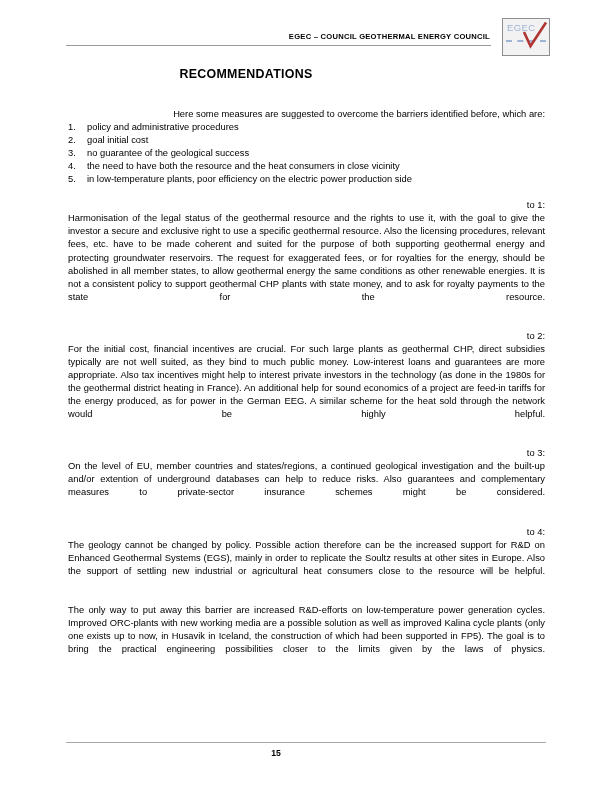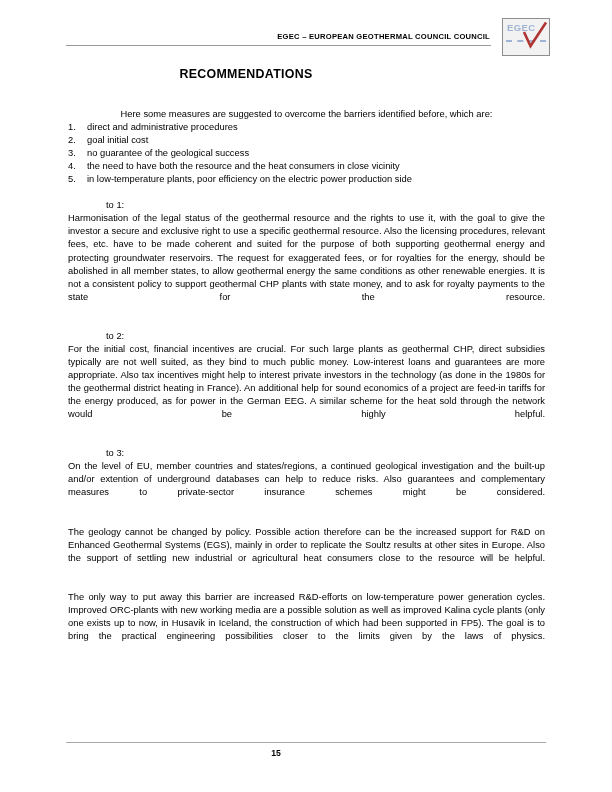--- a/index.html
+++ b/index.html
@@ -59,7 +59,7 @@
     left: 4px;
     top: 4px;
     font-size: 9.5px;
-    font-weight: bold;
+    font-weight: normal;
     letter-spacing: 0.4px;
     color: #9fb4d4;
     line-height: 1;

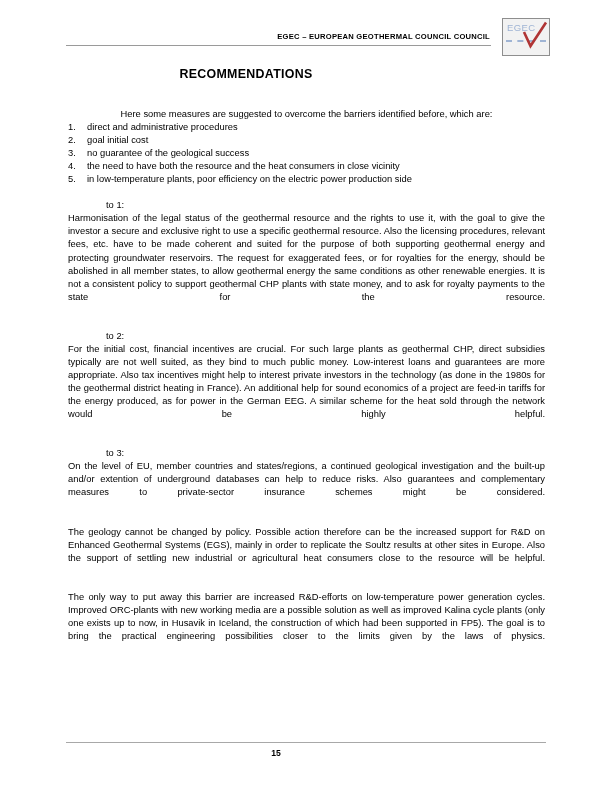--- a/index.html
+++ b/index.html
@@ -160,7 +160,7 @@
 <body>
 
 <div id="header">
-  <div id="header-title">EGEC – EUROPEAN GEOTHERMAL COUNCIL COUNCIL</div>
+  <div id="header-title">EGEC – COUNCIL GEOTHERMAL ENERGY COUNCIL</div>
   <div id="header-rule"></div>
 </div>
 

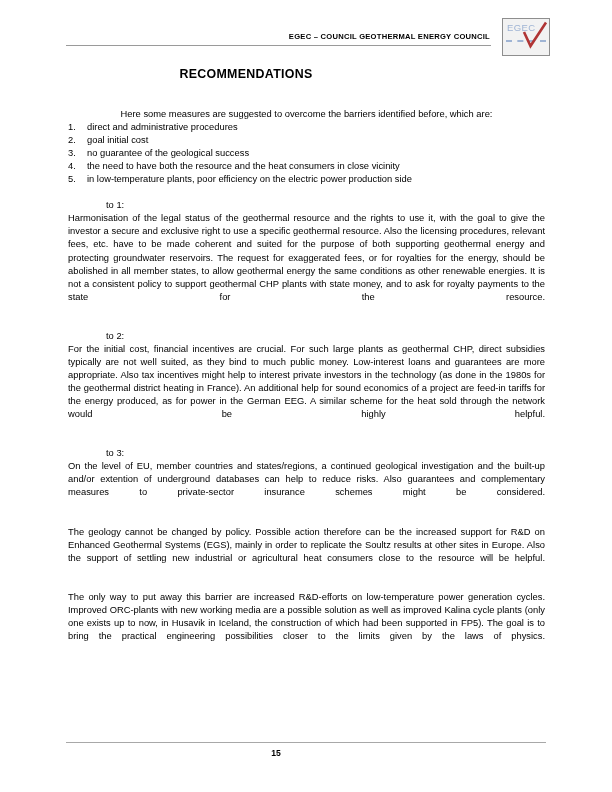--- a/index.html
+++ b/index.html
@@ -102,7 +102,7 @@
     line-height: 13.05px;
   }
   .intro-line {
-    text-align: center;
+    text-align: right;
     white-space: nowrap;
   }
   ol.barrier-list {

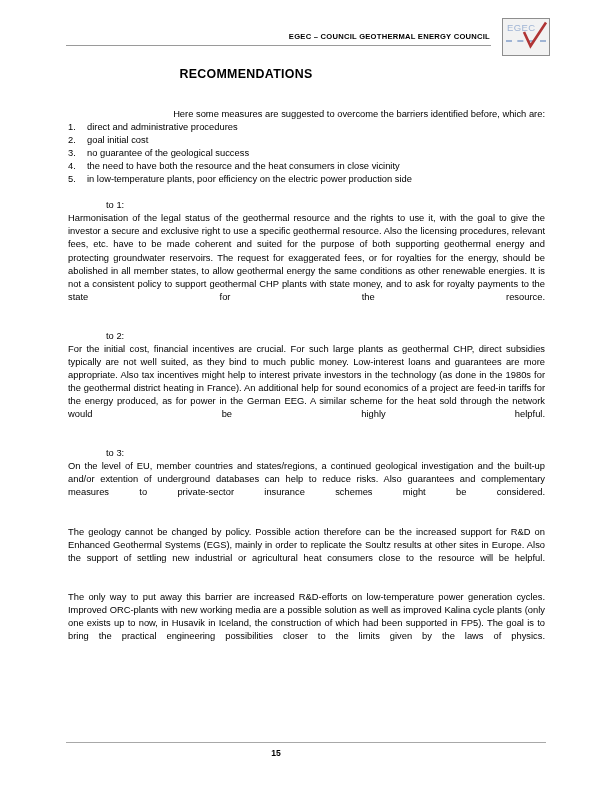--- a/index.html
+++ b/index.html
@@ -180,7 +180,7 @@
 
   <ol class="barrier-list">
     <li>
-      <span class="num">1.</span><span>direct and administrative procedures</span>
+      <span class="num">1.</span><span>policy and administrative procedures</span>
     </li>
     <li>
       <span class="num">2.</span><span>goal initial cost</span>

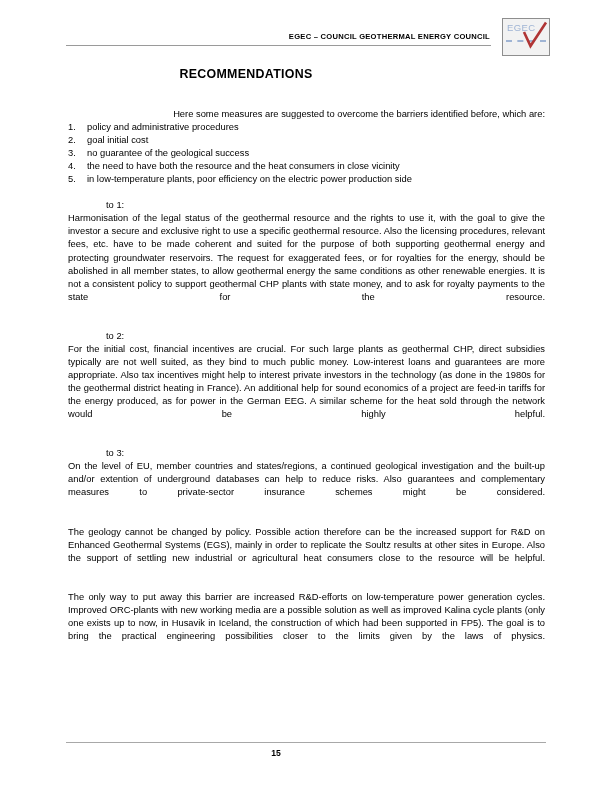--- a/index.html
+++ b/index.html
@@ -124,7 +124,7 @@
     height: 13.05px;
   }
   .sec-label {
-    text-align: left;
+    text-align: right;
     padding-left: 38px;
   }
   .sec-body {

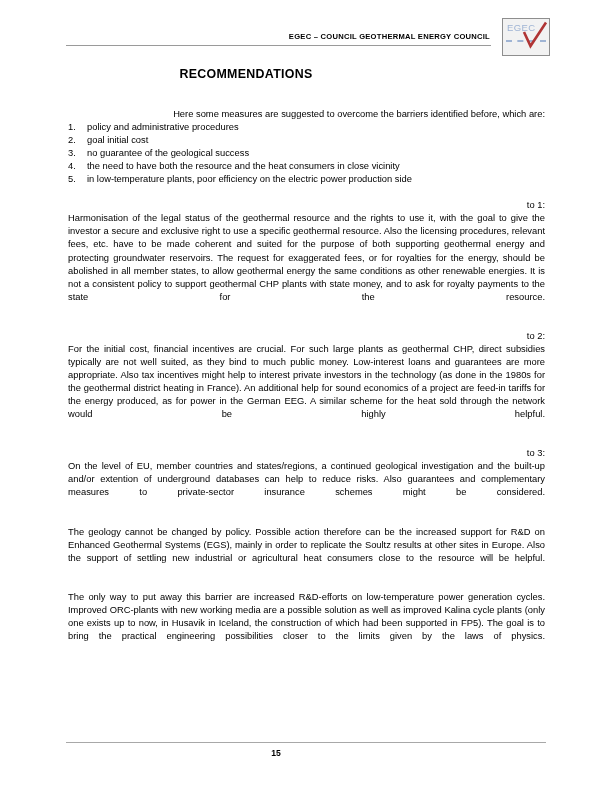--- a/index.html
+++ b/index.html
@@ -213,6 +213,7 @@
 
   <div class="gap"></div>
 
+  <div class="sec-label">to 4:</div>
   <div class="sec-body">The geology cannot be changed by policy. Possible action therefore can be the increased support for R&amp;D on Enhanced Geothermal Systems (EGS), mainly in order to replicate the Soultz results at other sites in Europe. Also the support of settling new industrial or agricultural heat consumers close to the resource will be helpful.</div>
 
   <div class="gap"></div>

